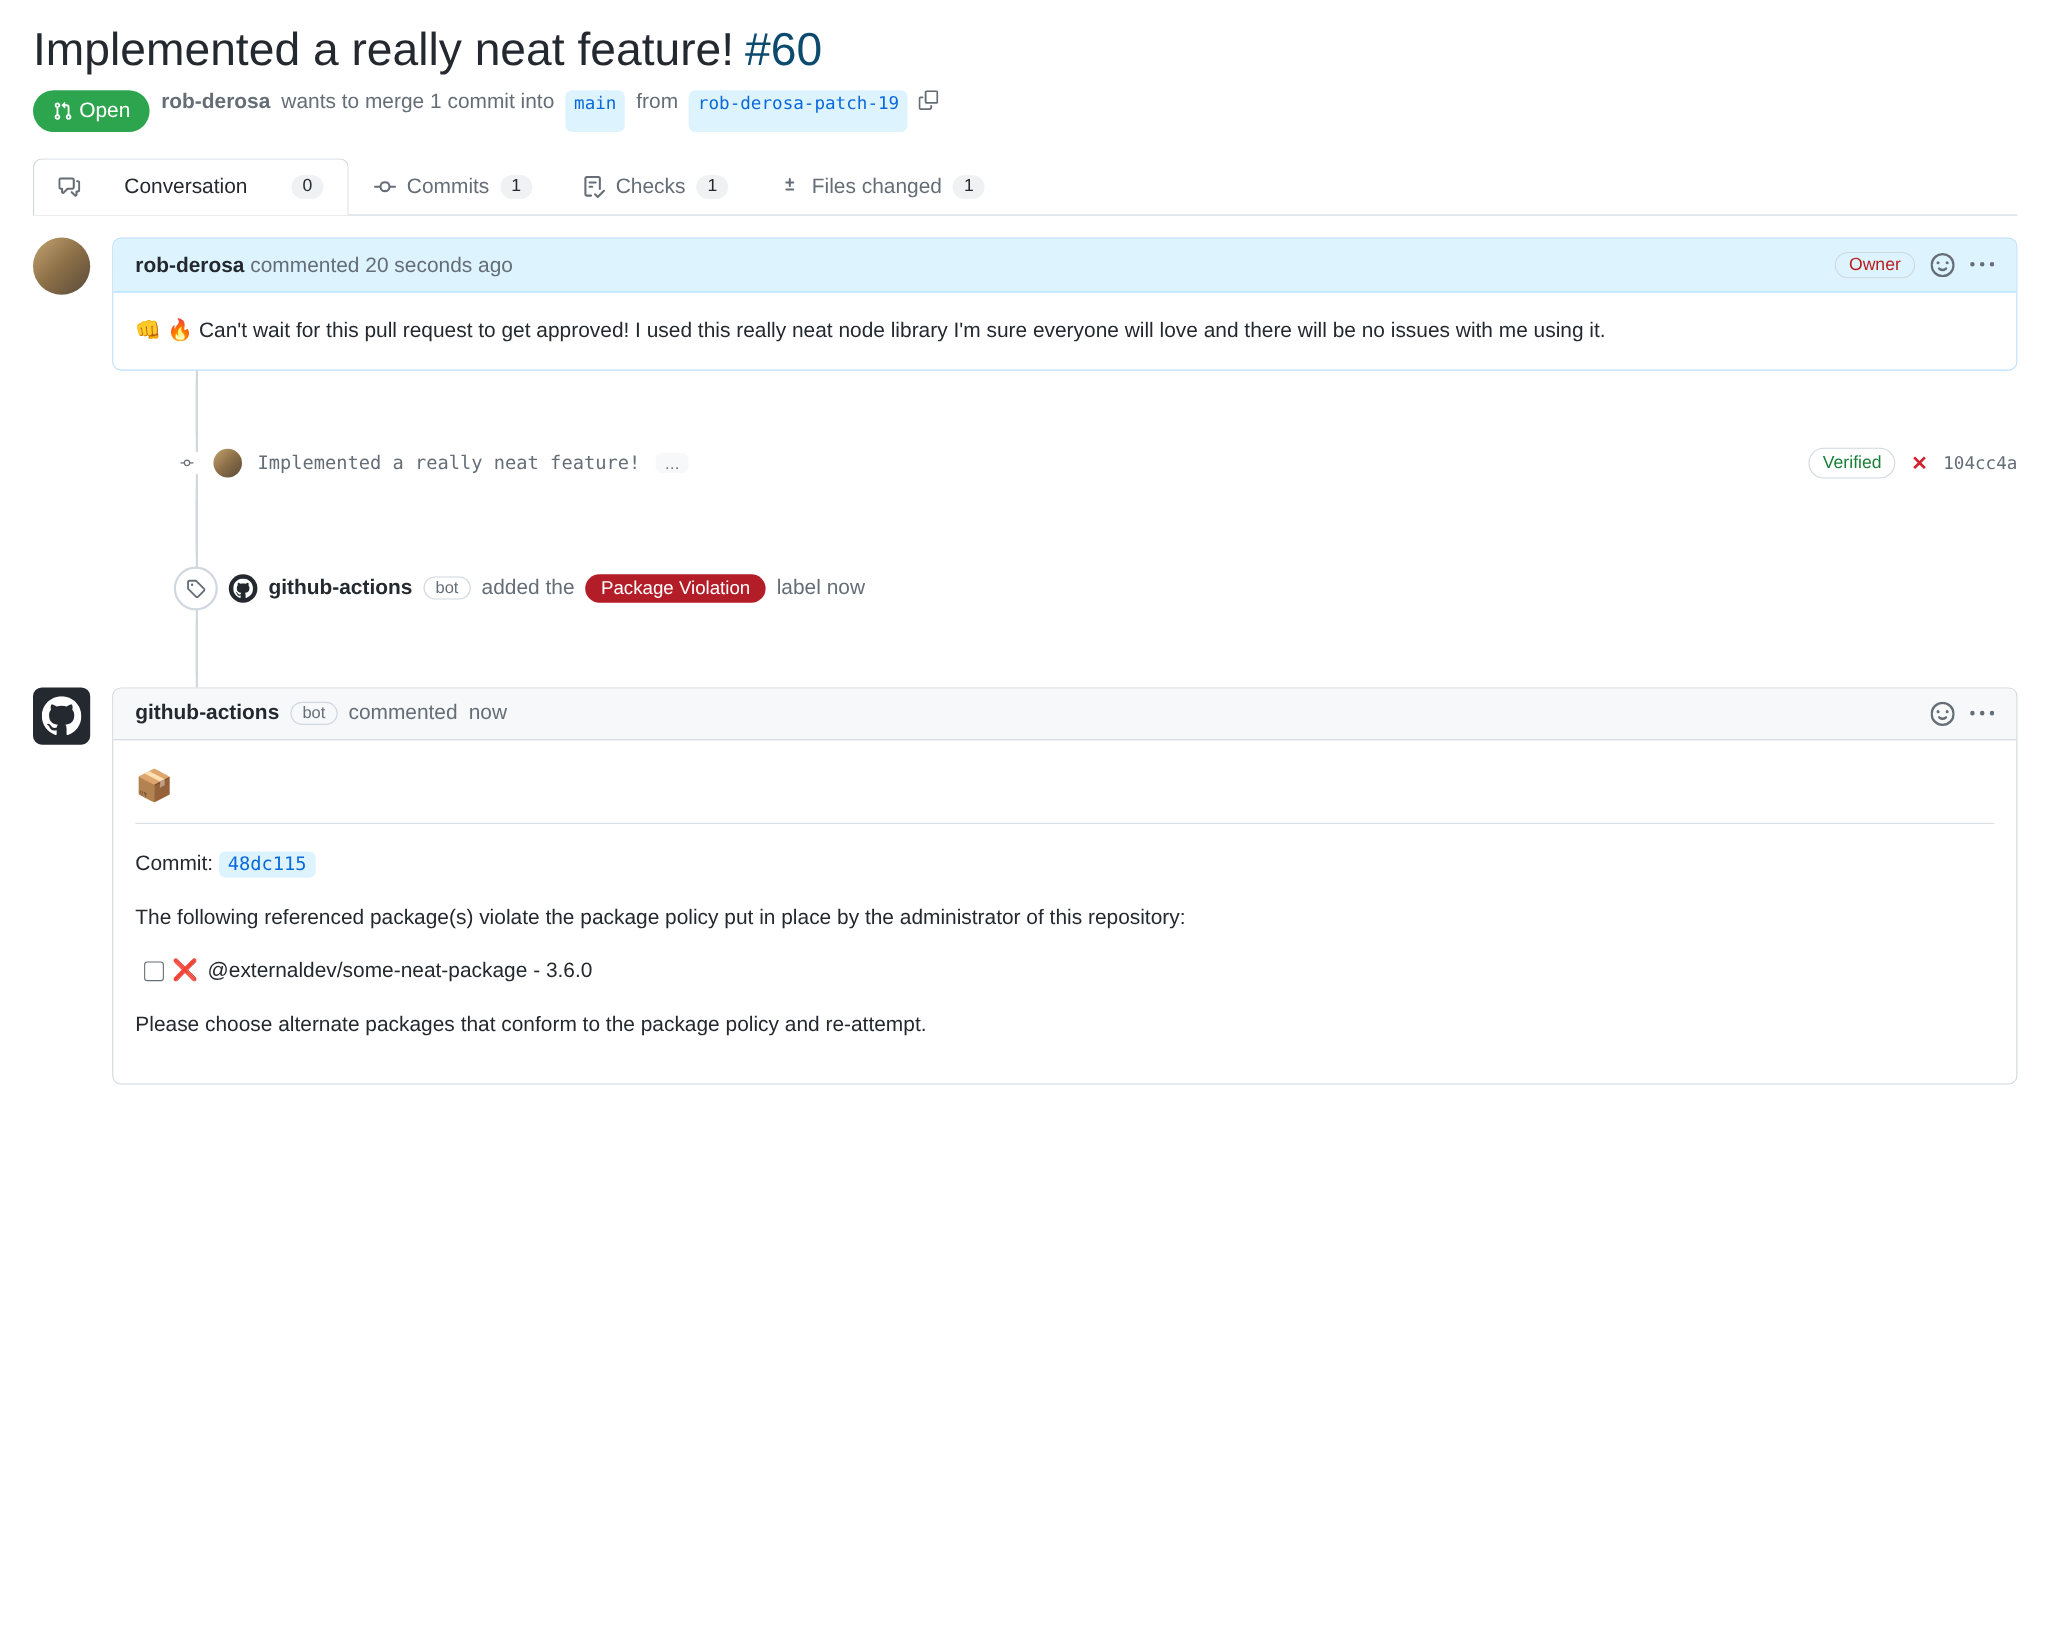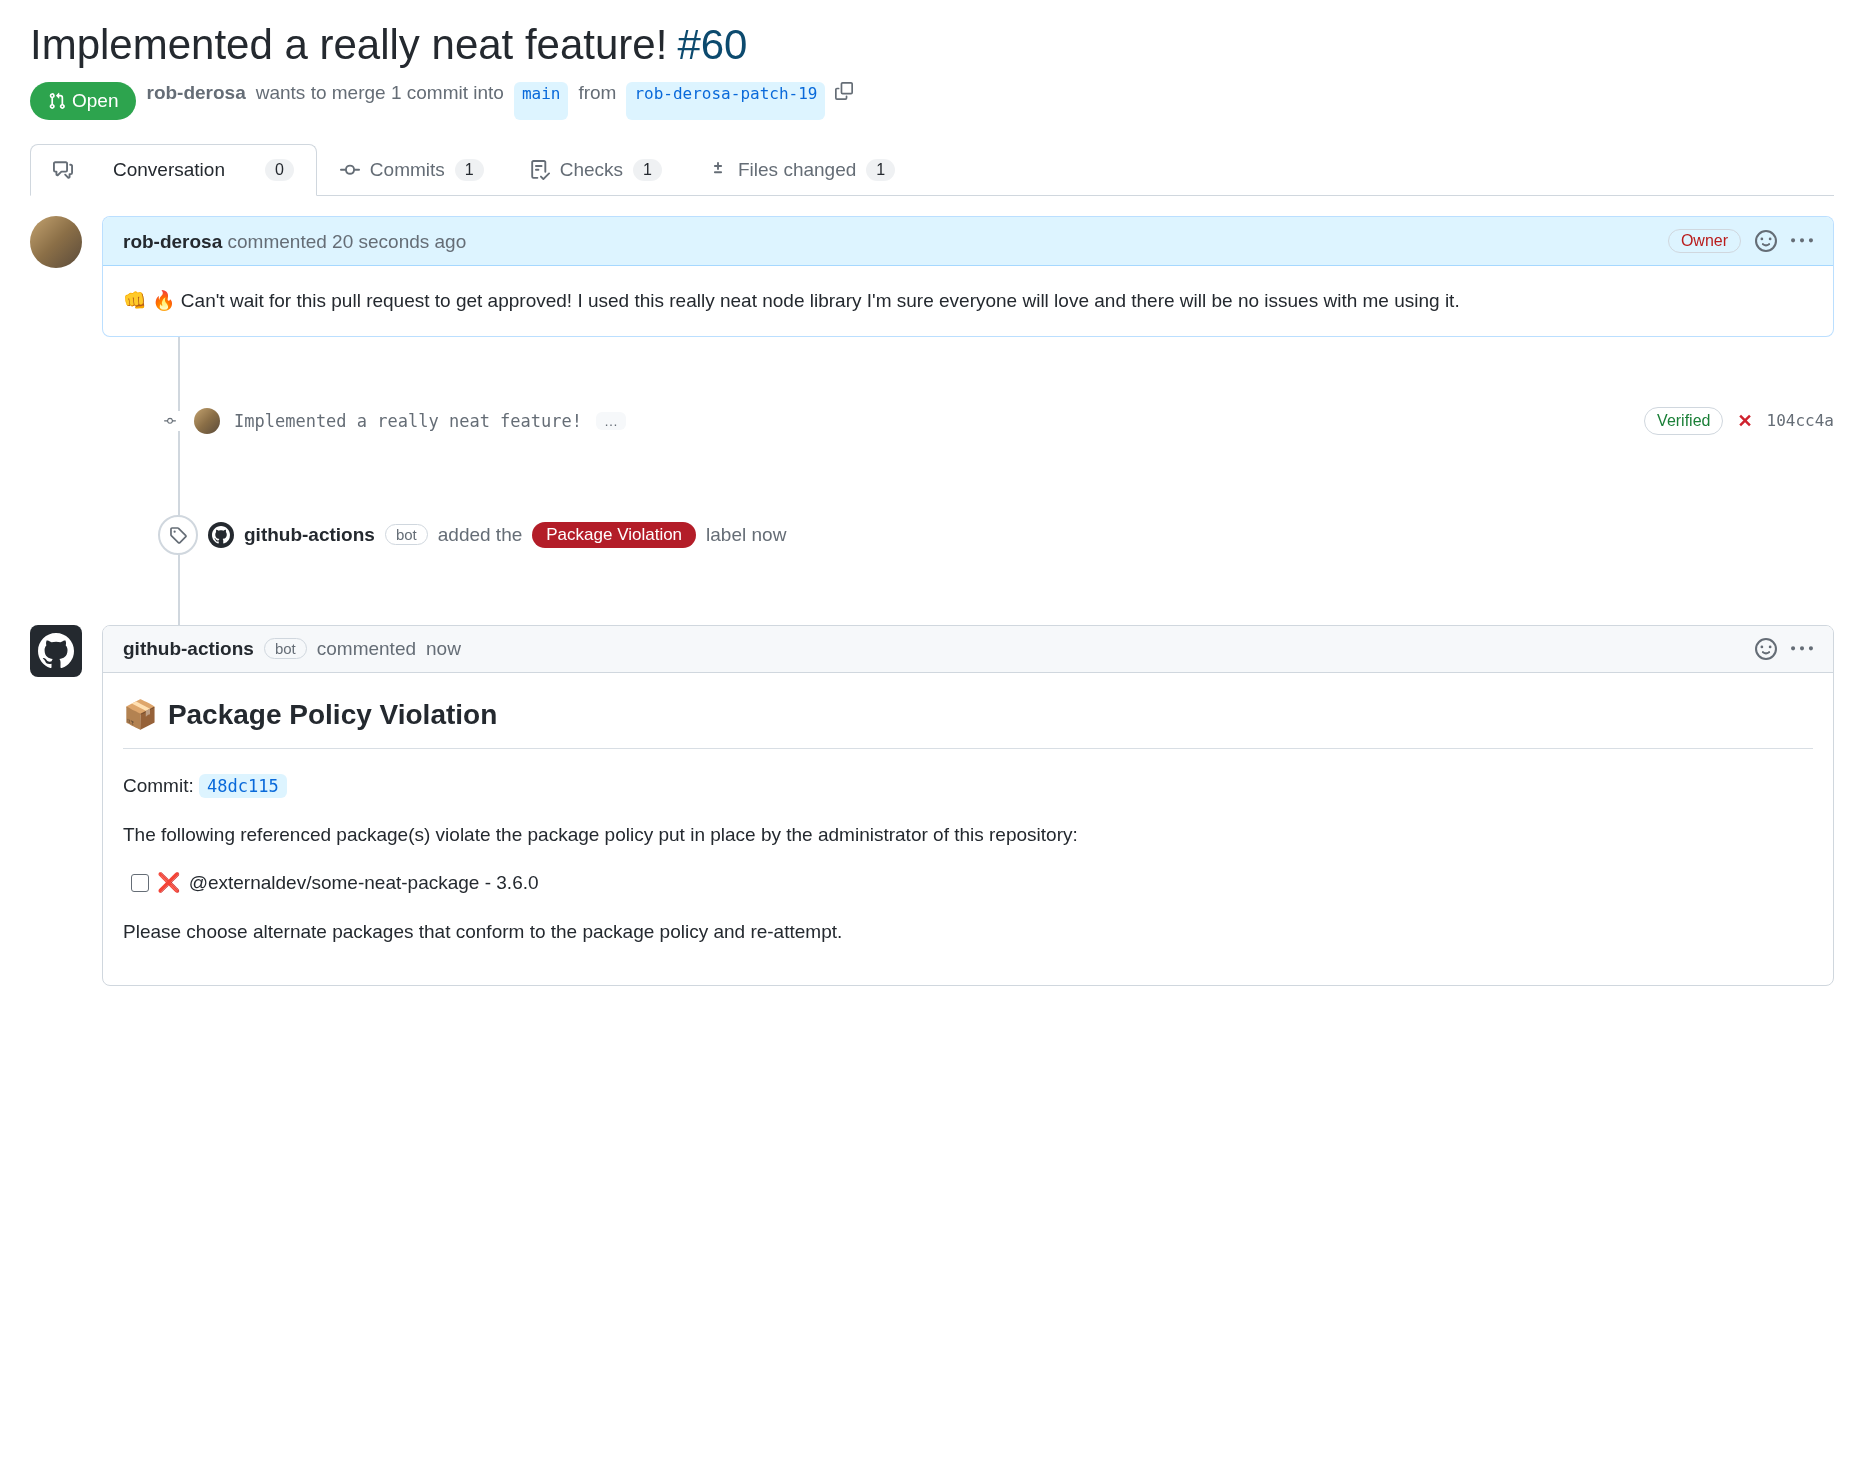--- a/index.html
+++ b/index.html
@@ -282,7 +282,6 @@
       <div class="comment-body">
         <div class="policy-title">
           <span>📦</span>
-          <span>Package Policy Violation</span>
         </div>
         <p>
           <span>Commit:</span>

